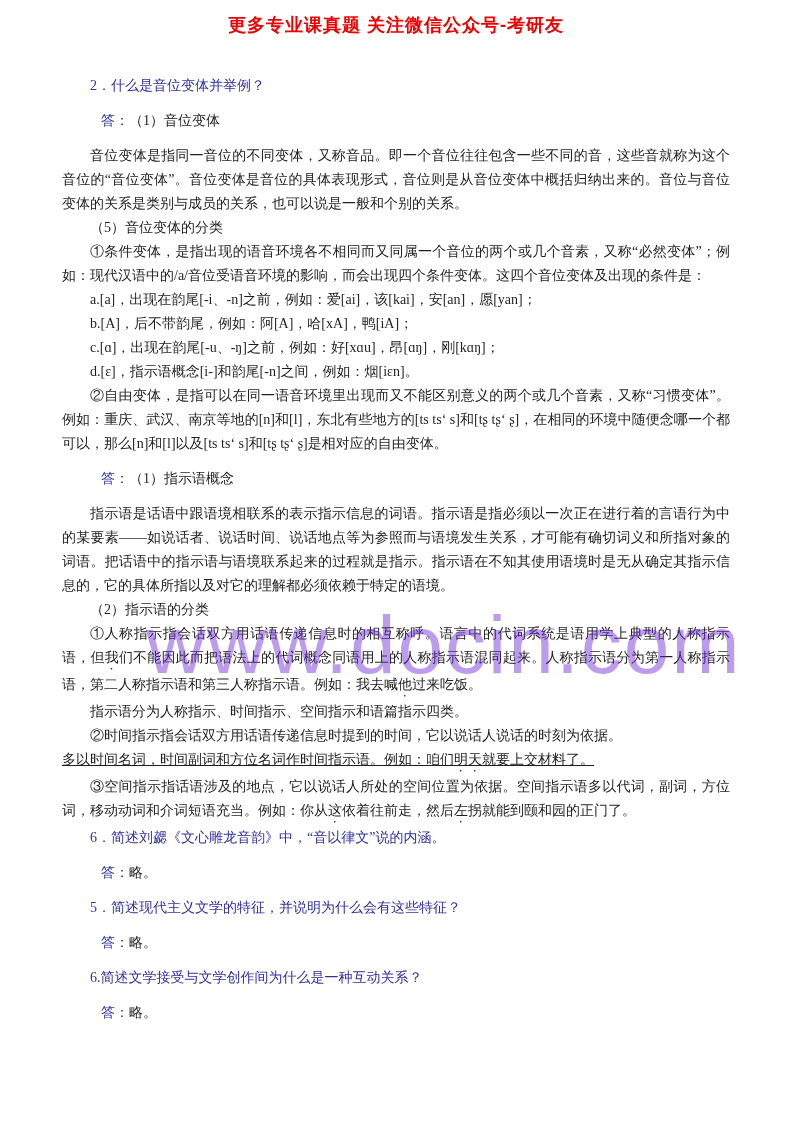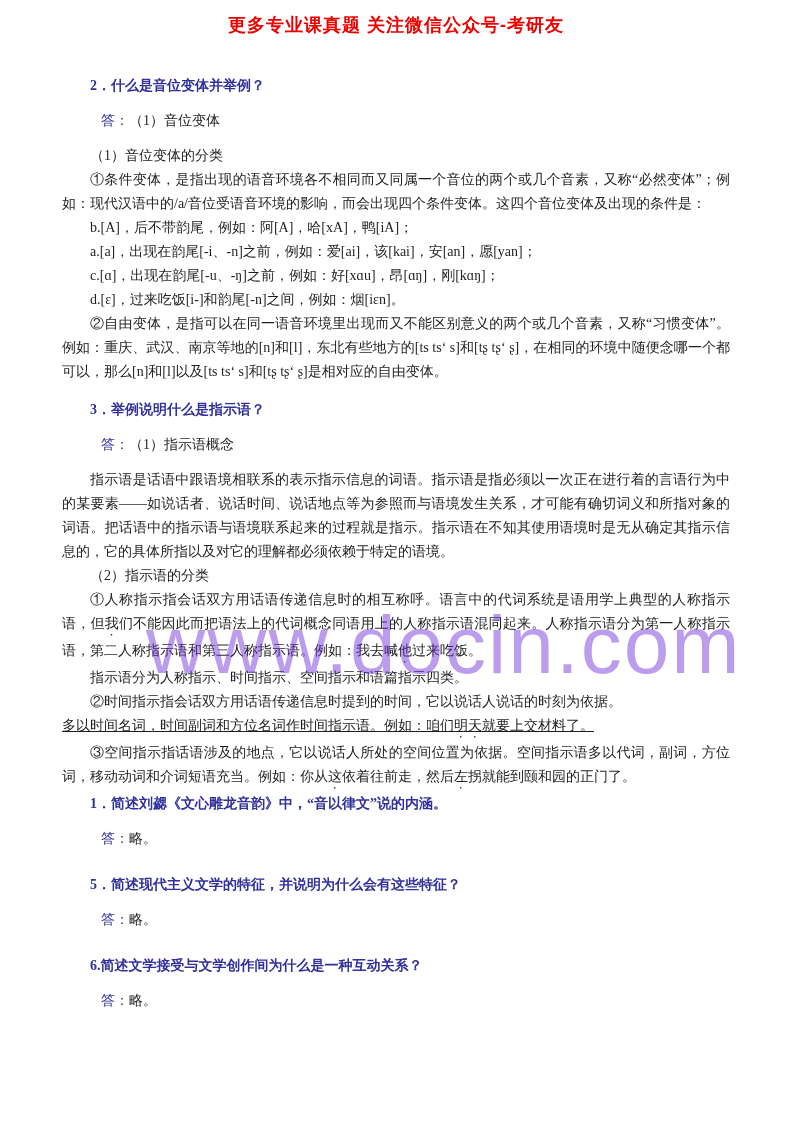--- a/index.html
+++ b/index.html
@@ -21,7 +21,7 @@
   }
   .q{
     margin:0;padding-left:2em;
-    font-size:14px;font-weight:bold;color:#31319c;line-height:24px;
+    font-size:14px;font-weight:normal;color:#31319c;line-height:24px;
   }
   .q.gap-md{margin-top:14px;}
   .q.gap-lg{margin-top:22px;}

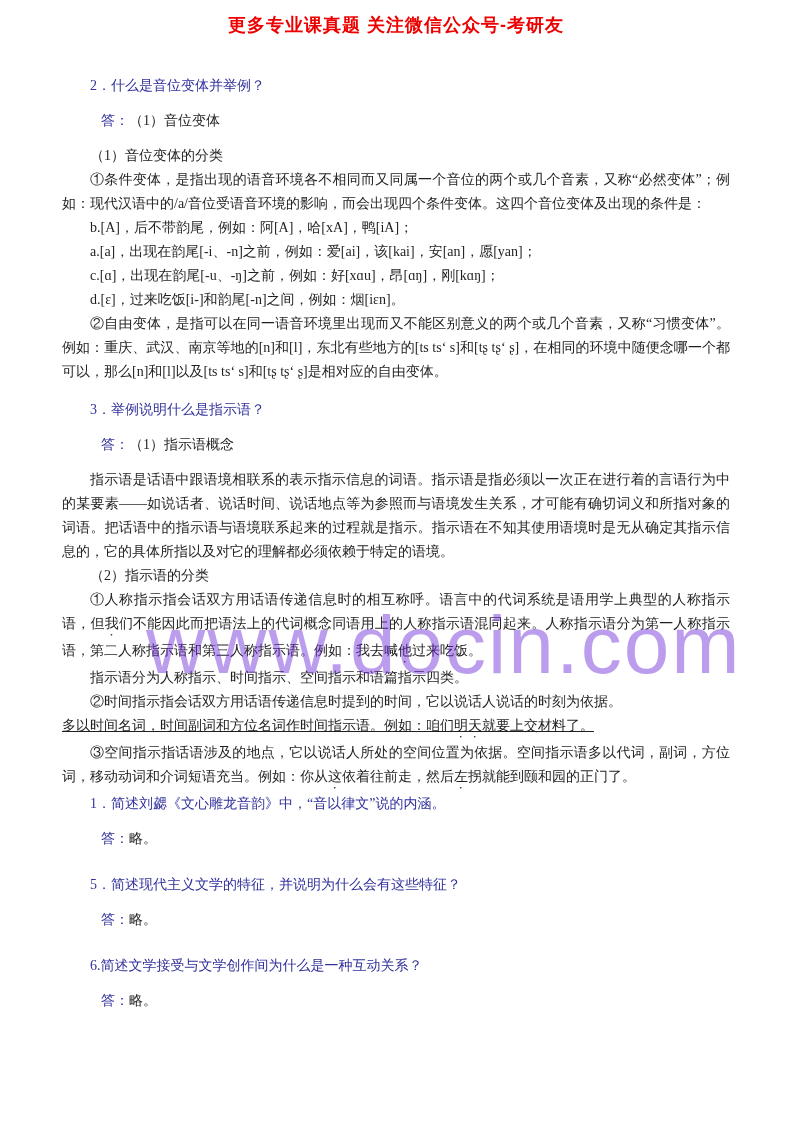--- a/index.html
+++ b/index.html
@@ -53,6 +53,7 @@
 
     <h3 class="q">2．什么是音位变体并举例？</h3>
     <p class="ans"><span class="ans-label">答：</span><span>（1）音位变体</span></p>
+    <p class="body">音位变体是指同一音位的不同变体，又称音品。即一个音位往往包含一些不同的音，这些音就称为这个音位的“音位变体”。音位变体是音位的具体表现形式，音位则是从音位变体中概括归纳出来的。音位与音位变体的关系是类别与成员的关系，也可以说是一般和个别的关系。</p>
     <p class="body">（1）音位变体的分类</p>
     <p class="body">①条件变体，是指出现的语音环境各不相同而又同属一个音位的两个或几个音素，又称“必然变体”；例如：现代汉语中的/a/音位受语音环境的影响，而会出现四个条件变体。这四个音位变体及出现的条件是：</p>
     <p class="body">b.[A]，后不带韵尾，例如：阿[A]，哈[xA]，鸭[iA]；</p>

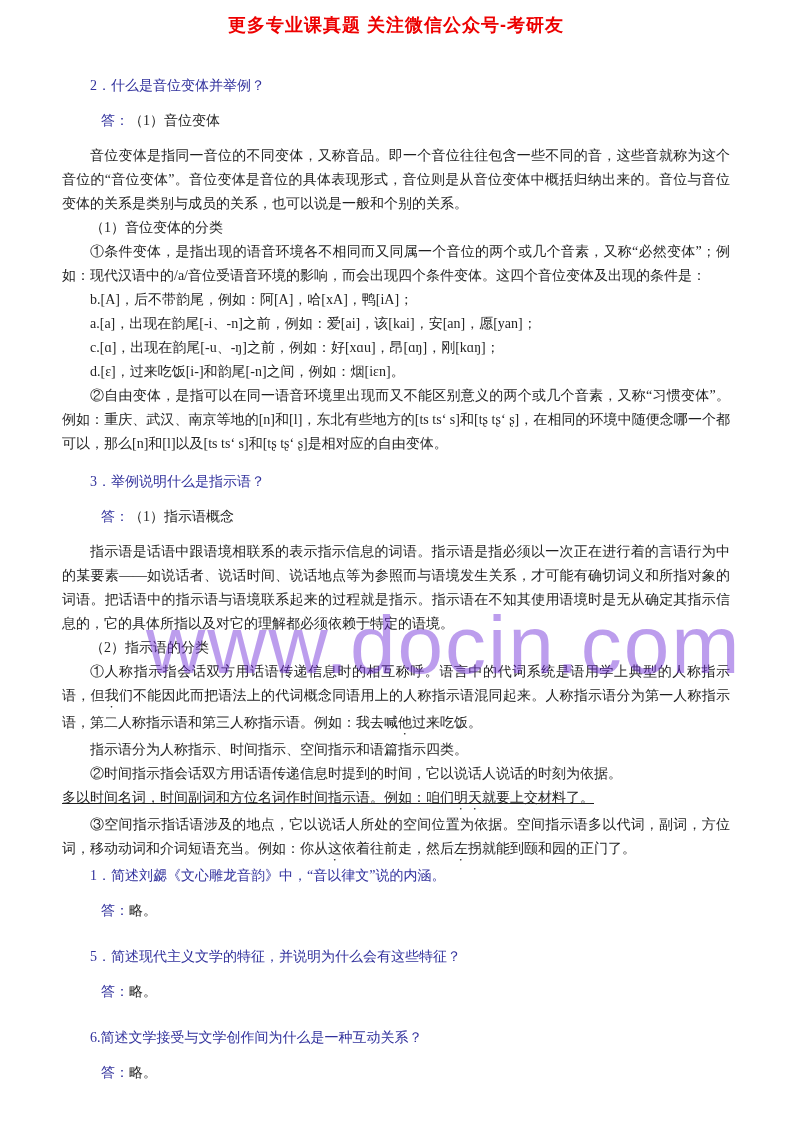--- a/index.html
+++ b/index.html
@@ -54,7 +54,7 @@
     <h3 class="q">2．什么是音位变体并举例？</h3>
     <p class="ans"><span class="ans-label">答：</span><span>（1）音位变体</span></p>
     <p class="body">音位变体是指同一音位的不同变体，又称音品。即一个音位往往包含一些不同的音，这些音就称为这个音位的“音位变体”。音位变体是音位的具体表现形式，音位则是从音位变体中概括归纳出来的。音位与音位变体的关系是类别与成员的关系，也可以说是一般和个别的关系。</p>
-    <p class="body">（1）音位变体的分类</p>
+    <p class="body">（5）音位变体的分类</p>
     <p class="body">①条件变体，是指出现的语音环境各不相同而又同属一个音位的两个或几个音素，又称“必然变体”；例如：现代汉语中的/a/音位受语音环境的影响，而会出现四个条件变体。这四个音位变体及出现的条件是：</p>
     <p class="body">b.[A]，后不带韵尾，例如：阿[A]，哈[xA]，鸭[iA]；</p>
     <p class="body">a.[a]，出现在韵尾[-i、-n]之前，例如：爱[ai]，该[kai]，安[an]，愿[yan]；</p>

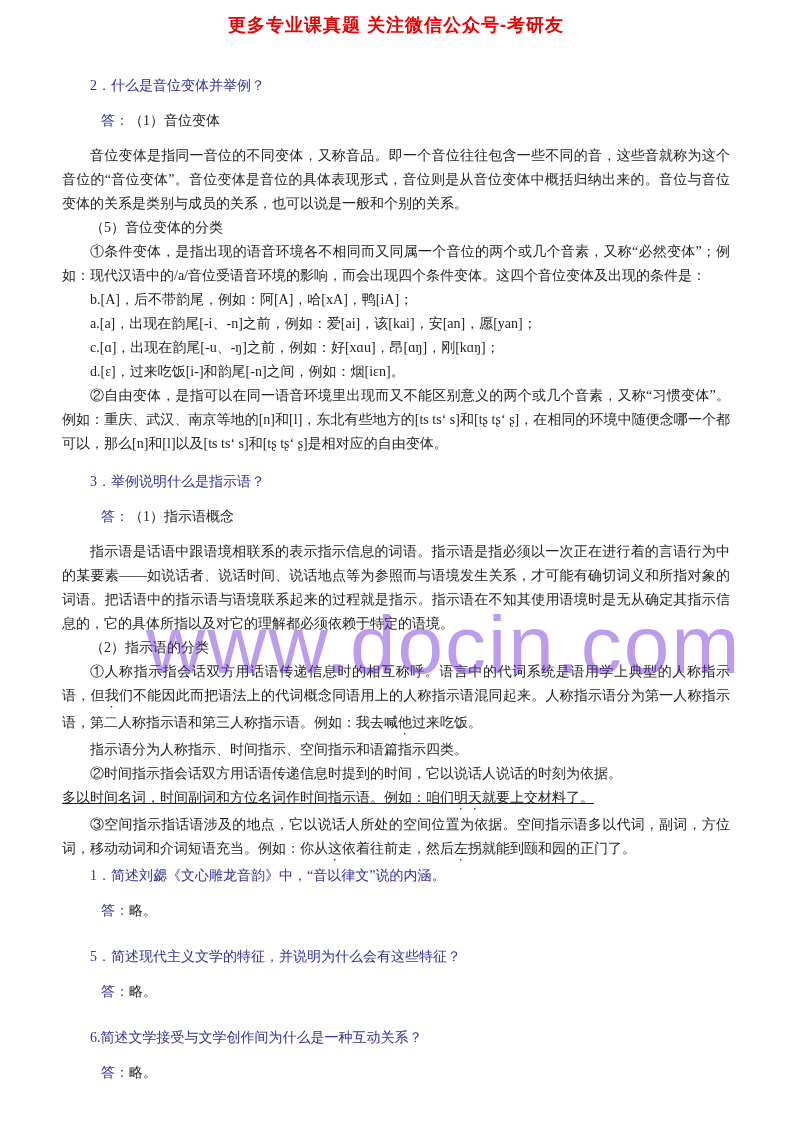--- a/index.html
+++ b/index.html
@@ -56,8 +56,8 @@
     <p class="body">音位变体是指同一音位的不同变体，又称音品。即一个音位往往包含一些不同的音，这些音就称为这个音位的“音位变体”。音位变体是音位的具体表现形式，音位则是从音位变体中概括归纳出来的。音位与音位变体的关系是类别与成员的关系，也可以说是一般和个别的关系。</p>
     <p class="body">（5）音位变体的分类</p>
     <p class="body">①条件变体，是指出现的语音环境各不相同而又同属一个音位的两个或几个音素，又称“必然变体”；例如：现代汉语中的/a/音位受语音环境的影响，而会出现四个条件变体。这四个音位变体及出现的条件是：</p>
+    <p class="body">a.[a]，出现在韵尾[-i、-n]之前，例如：爱[ai]，该[kai]，安[an]，愿[yan]；</p>
     <p class="body">b.[A]，后不带韵尾，例如：阿[A]，哈[xA]，鸭[iA]；</p>
-    <p class="body">a.[a]，出现在韵尾[-i、-n]之前，例如：爱[ai]，该[kai]，安[an]，愿[yan]；</p>
     <p class="body">c.[ɑ]，出现在韵尾[-u、-ŋ]之前，例如：好[xɑu]，昂[ɑŋ]，刚[kɑŋ]；</p>
     <p class="body">d.[ɛ]，过来吃饭[i-]和韵尾[-n]之间，例如：烟[iɛn]。</p>
     <p class="body">②自由变体，是指可以在同一语音环境里出现而又不能区别意义的两个或几个音素，又称“习惯变体”。例如：重庆、武汉、南京等地的[n]和[l]，东北有些地方的[ts ts‘ s]和[tʂ tʂ‘ ʂ]，在相同的环境中随便念哪一个都可以，那么[n]和[l]以及[ts ts‘ s]和[tʂ tʂ‘ ʂ]是相对应的自由变体。</p>

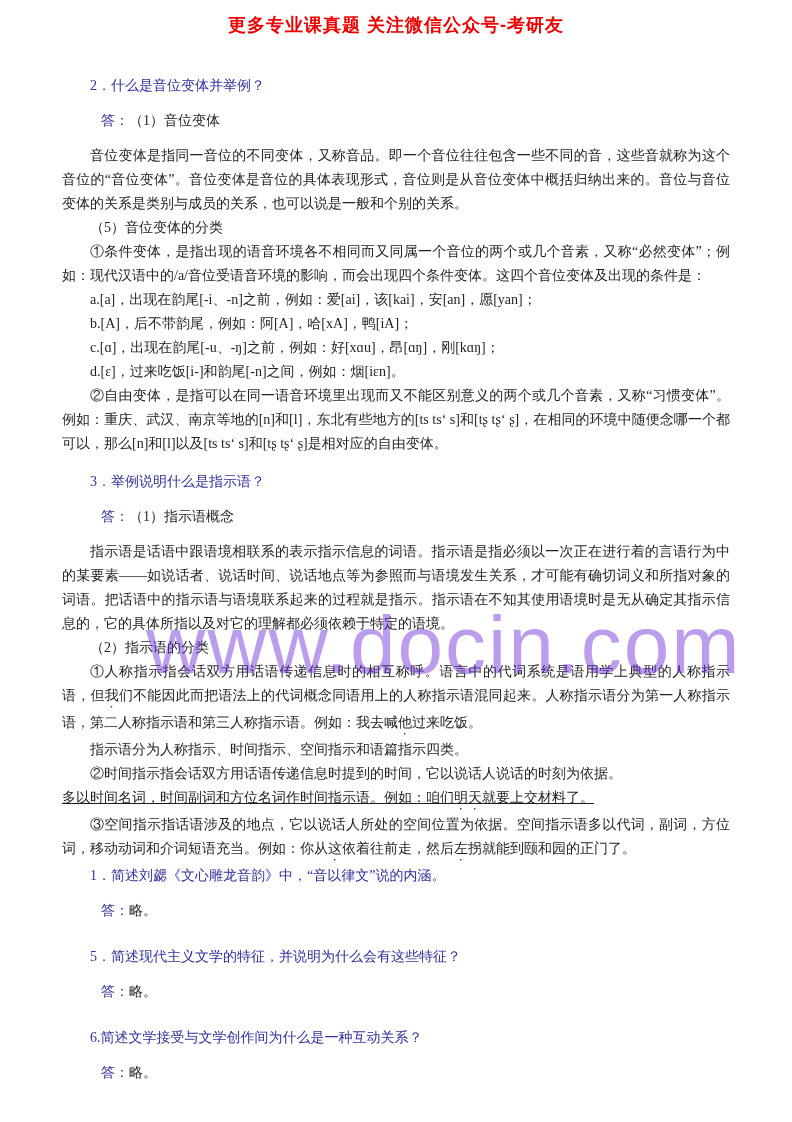--- a/index.html
+++ b/index.html
@@ -59,7 +59,7 @@
     <p class="body">a.[a]，出现在韵尾[-i、-n]之前，例如：爱[ai]，该[kai]，安[an]，愿[yan]；</p>
     <p class="body">b.[A]，后不带韵尾，例如：阿[A]，哈[xA]，鸭[iA]；</p>
     <p class="body">c.[ɑ]，出现在韵尾[-u、-ŋ]之前，例如：好[xɑu]，昂[ɑŋ]，刚[kɑŋ]；</p>
-    <p class="body">d.[ɛ]，过来吃饭[i-]和韵尾[-n]之间，例如：烟[iɛn]。</p>
+    <p class="body">d.[ɛ]，指示语概念[i-]和韵尾[-n]之间，例如：烟[iɛn]。</p>
     <p class="body">②自由变体，是指可以在同一语音环境里出现而又不能区别意义的两个或几个音素，又称“习惯变体”。例如：重庆、武汉、南京等地的[n]和[l]，东北有些地方的[ts ts‘ s]和[tʂ tʂ‘ ʂ]，在相同的环境中随便念哪一个都可以，那么[n]和[l]以及[ts ts‘ s]和[tʂ tʂ‘ ʂ]是相对应的自由变体。</p>
 
     <h3 class="q gap-md">3．举例说明什么是指示语？</h3>

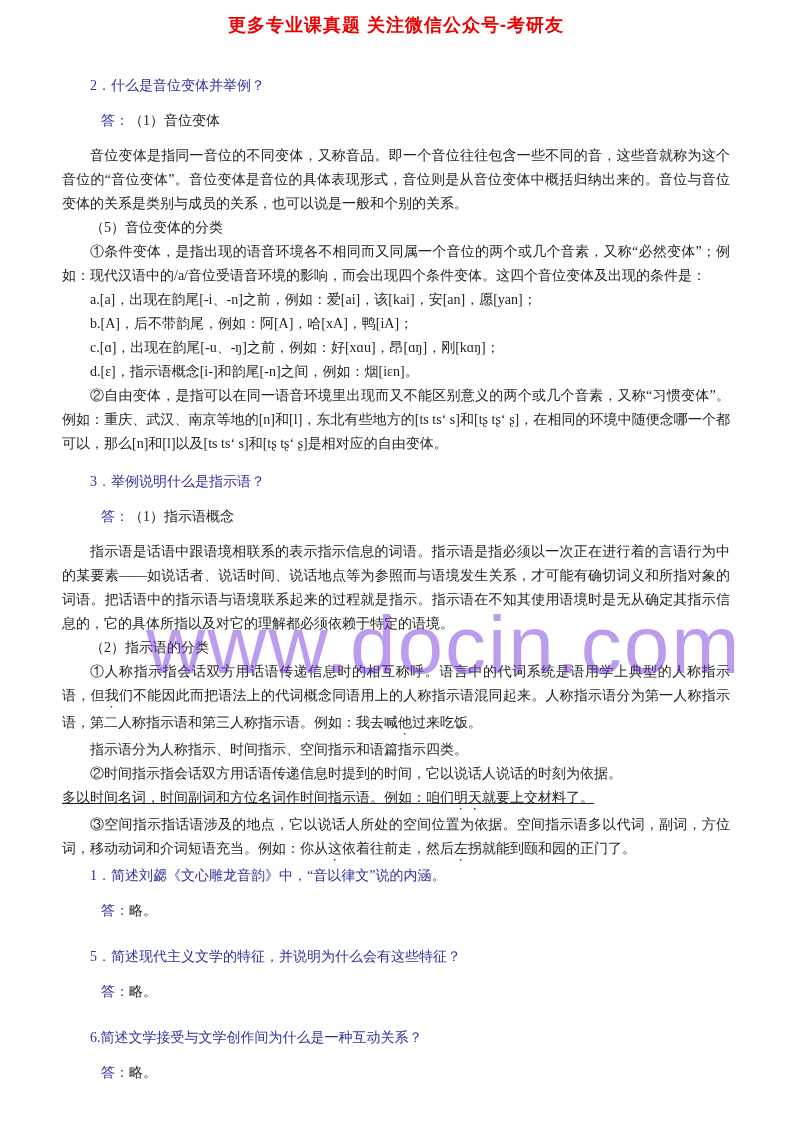--- a/index.html
+++ b/index.html
@@ -62,7 +62,6 @@
     <p class="body">d.[ɛ]，指示语概念[i-]和韵尾[-n]之间，例如：烟[iɛn]。</p>
     <p class="body">②自由变体，是指可以在同一语音环境里出现而又不能区别意义的两个或几个音素，又称“习惯变体”。例如：重庆、武汉、南京等地的[n]和[l]，东北有些地方的[ts ts‘ s]和[tʂ tʂ‘ ʂ]，在相同的环境中随便念哪一个都可以，那么[n]和[l]以及[ts ts‘ s]和[tʂ tʂ‘ ʂ]是相对应的自由变体。</p>
 
-    <h3 class="q gap-md">3．举例说明什么是指示语？</h3>
     <p class="ans"><span class="ans-label">答：</span><span>（1）指示语概念</span></p>
     <p class="body">指示语是话语中跟语境相联系的表示指示信息的词语。指示语是指必须以一次正在进行着的言语行为中的某要素——如说话者、说话时间、说话地点等为参照而与语境发生关系，才可能有确切词义和所指对象的词语。把话语中的指示语与语境联系起来的过程就是指示。指示语在不知其使用语境时是无从确定其指示信息的，它的具体所指以及对它的理解都必须依赖于特定的语境。</p>
     <p class="body">（2）指示语的分类</p>

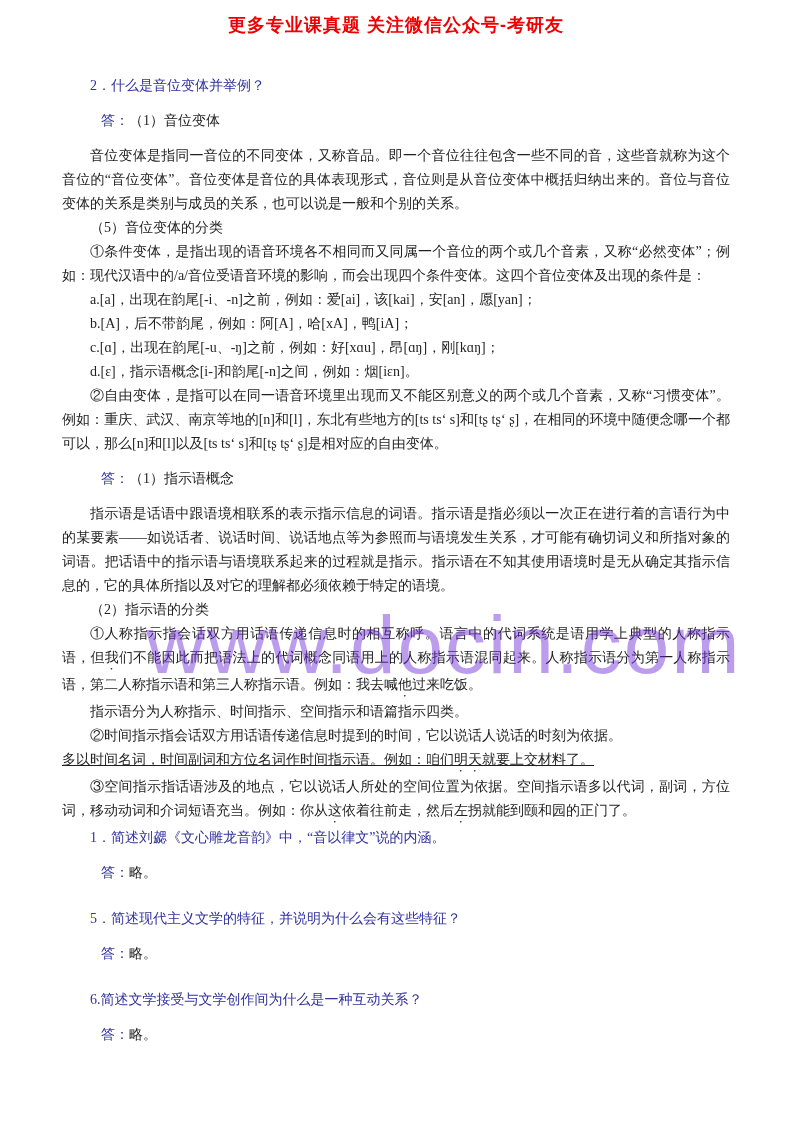--- a/index.html
+++ b/index.html
@@ -71,7 +71,7 @@
     <p class="body noindent">多以时间名词，时间副词和方位名词作时间指示语。例如：咱们<span class="emph">明天</span>就要上交材料了。</p>
     <p class="body">③空间指示指话语涉及的地点，它以说话人所处的空间位置为依据。空间指示语多以代词，副词，方位词，移动动词和介词短语充当。例如：你从<span class="emph">这</span>依着往前走，然后<span class="emph">左</span>拐就能到颐和园的正门了。</p>
 
-    <h3 class="q">1．简述刘勰《文心雕龙音韵》中，“音以律文”说的内涵。</h3>
+    <h3 class="q">6．简述刘勰《文心雕龙音韵》中，“音以律文”说的内涵。</h3>
     <p class="ans"><span class="ans-label">答：</span><span>略。</span></p>
 
     <h3 class="q gap-lg">5．简述现代主义文学的特征，并说明为什么会有这些特征？</h3>

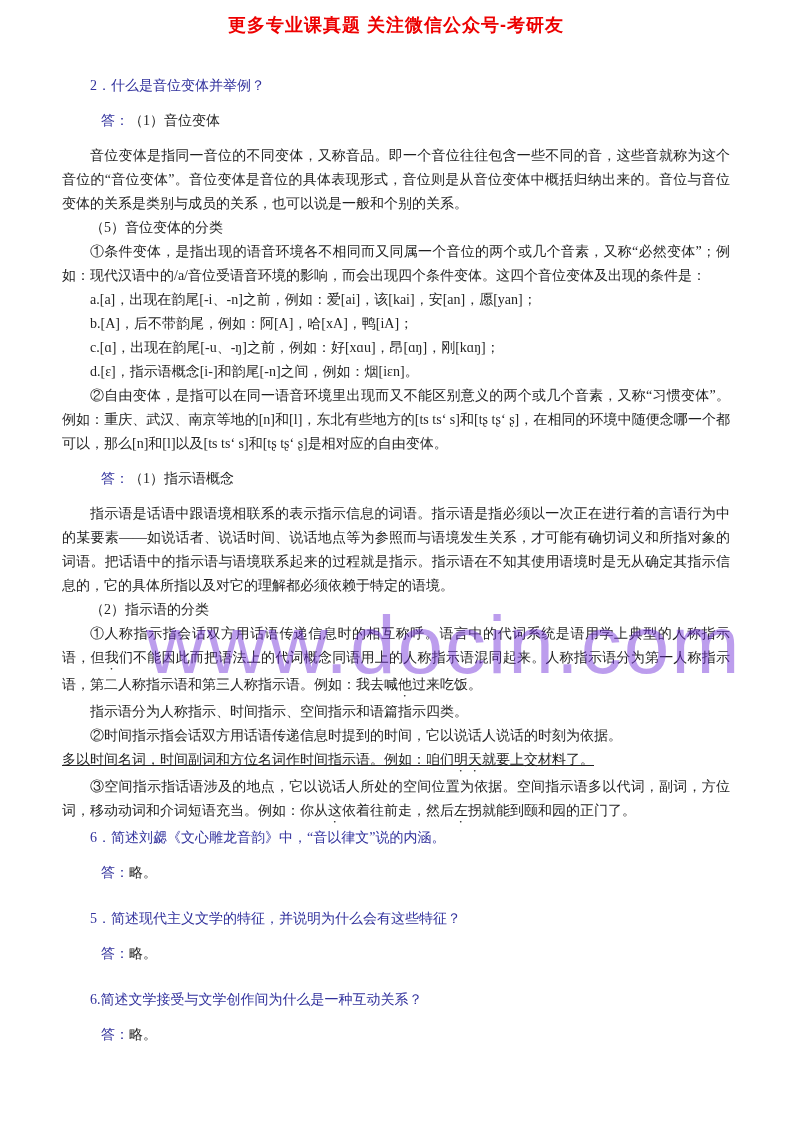--- a/index.html
+++ b/index.html
@@ -24,7 +24,7 @@
     font-size:14px;font-weight:normal;color:#31319c;line-height:24px;
   }
   .q.gap-md{margin-top:14px;}
-  .q.gap-lg{margin-top:22px;}
+  .q.gap-lg{}
   .ans{margin:11px;padding-left:2em;line-height:24px;}
   .ans-label{color:#31319c;}
   p.body{margin:0;text-indent:2em;line-height:24px;}

